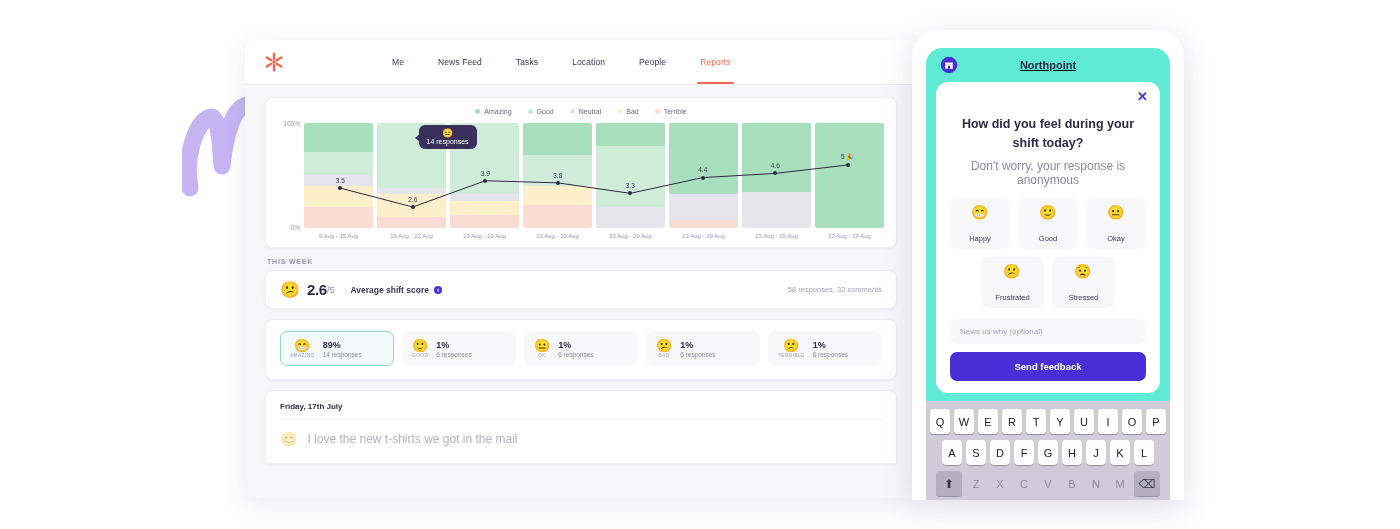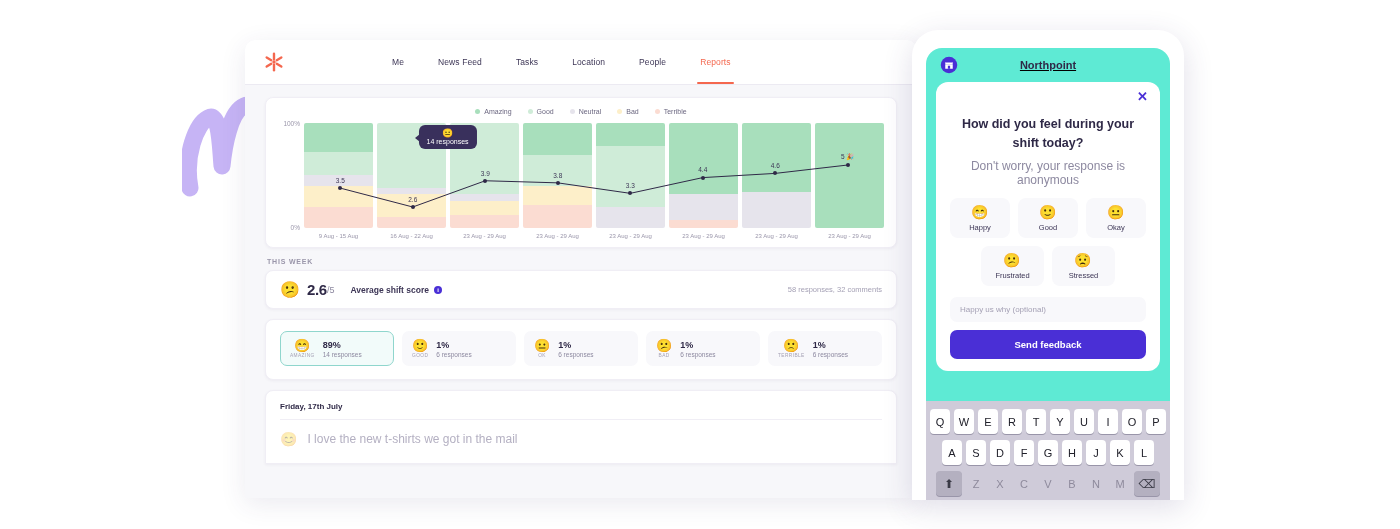--- a/index.html
+++ b/index.html
@@ -152,7 +152,7 @@
   }
   .mood.narrow { flex:0 0 63px; }
   .mood-emoji { font-size:14px; line-height:15px; display:block; }
-  .mood-label { font-size:7.5px; color:#3d3656; margin-top:3px; display:block; }
+  .mood-label { font-size:7.5px; color:#3d3656; margin-top:14px; display:block; }
 
   .tell-input {
     margin-top:11px; background:#f8f8fb; border-radius:7px; padding: 8px 10px;

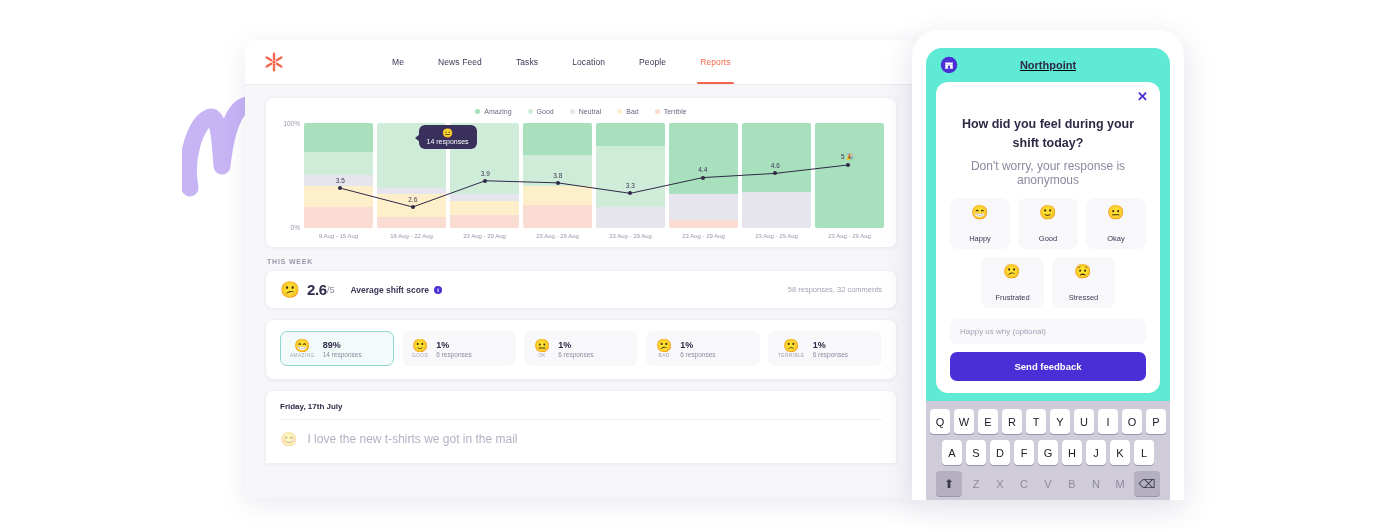--- a/index.html
+++ b/index.html
@@ -458,7 +458,7 @@
         </div>
       </div>
 
-      <div class="tell-input">Happy us why (optional)</div>
+      <div class="tell-input">News us why (optional)</div>
       <div class="send-btn">Send feedback</div>
     </div>
 

